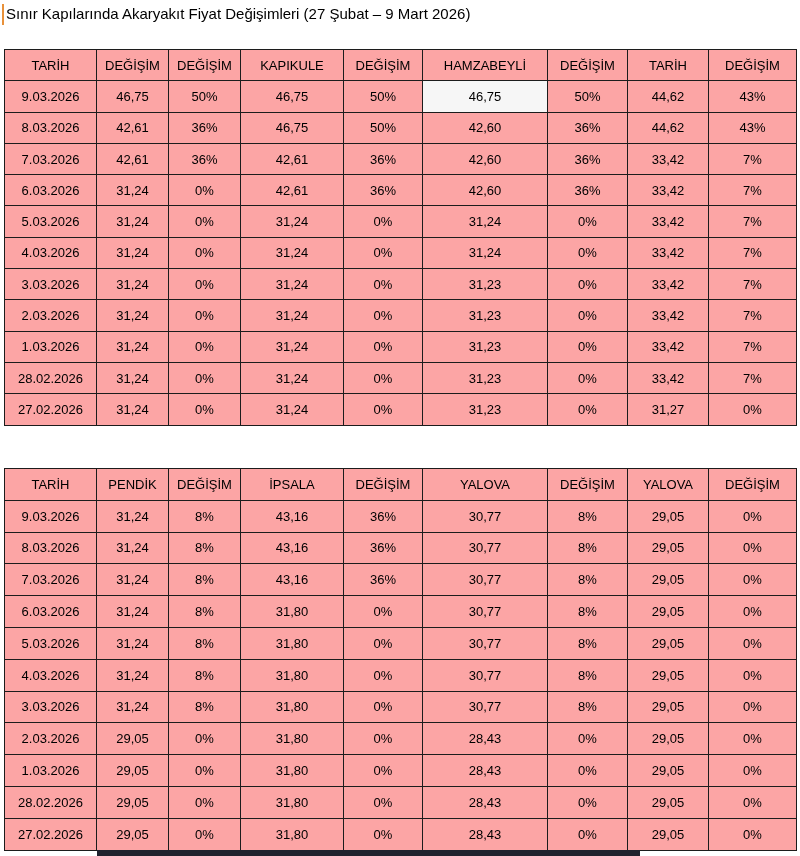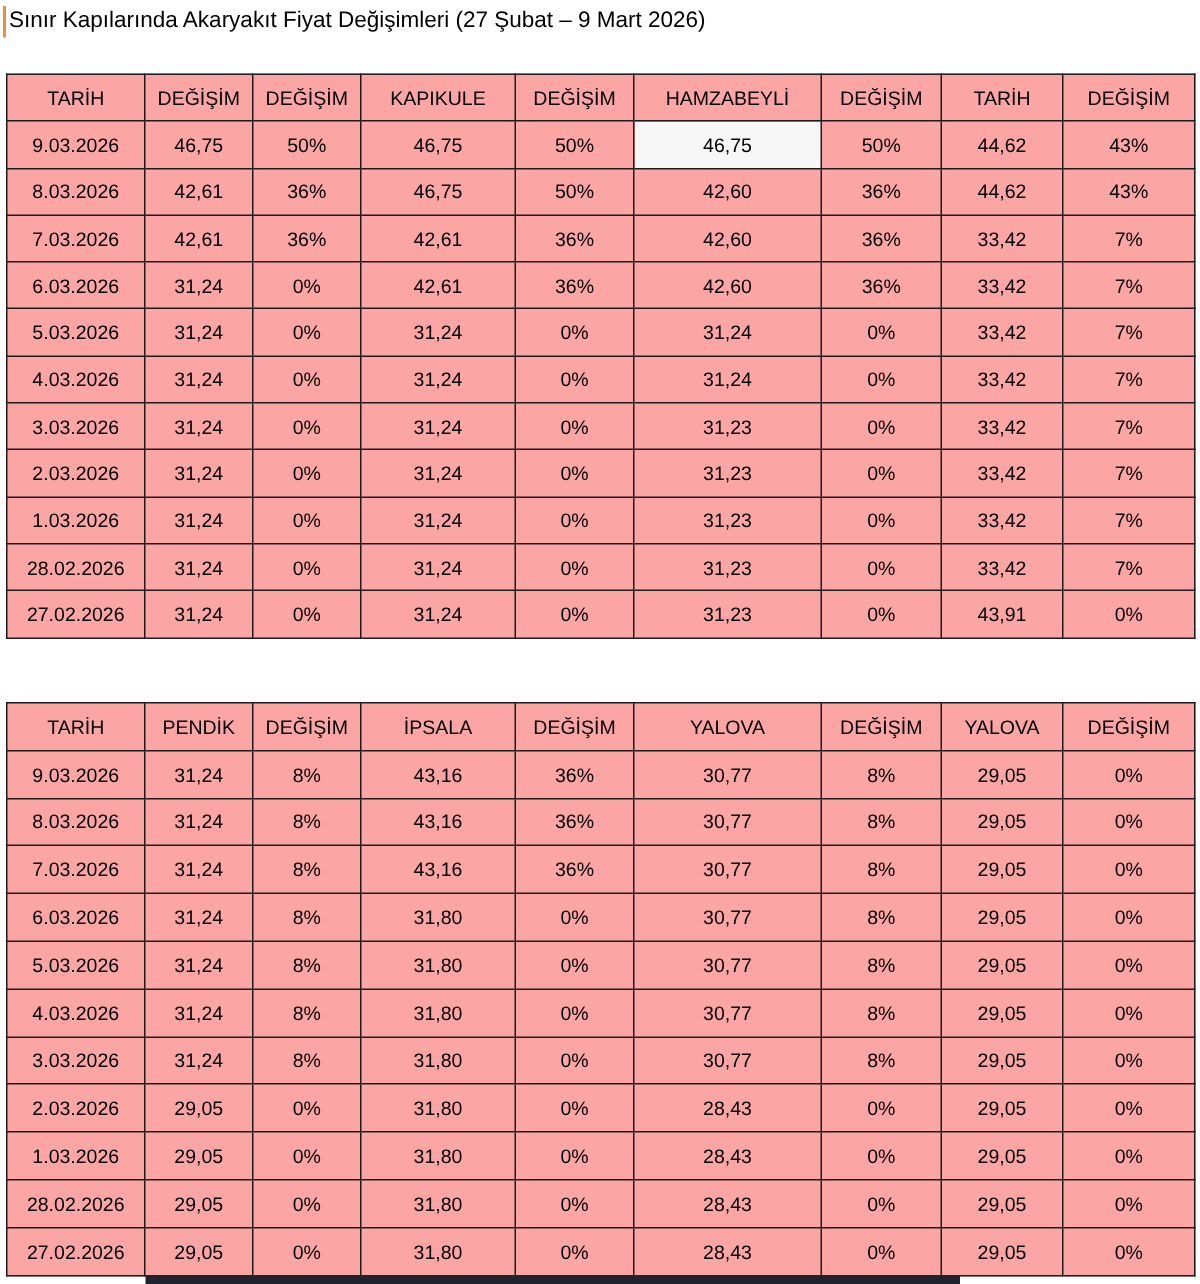--- a/index.html
+++ b/index.html
@@ -231,7 +231,7 @@
           <td>0%</td>
           <td>31,23</td>
           <td>0%</td>
-          <td>43,91</td>
+          <td>31,27</td>
           <td>0%</td>
         </tr>
       </tbody>

